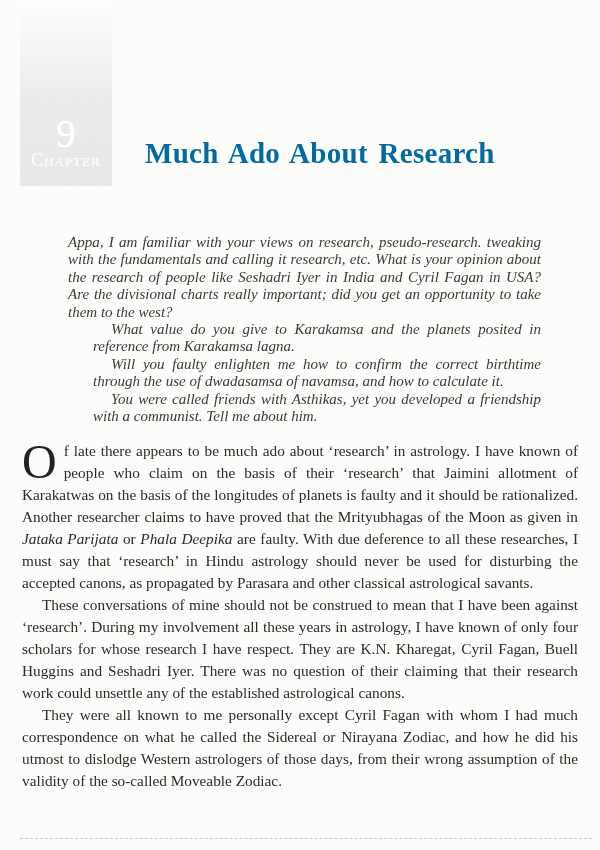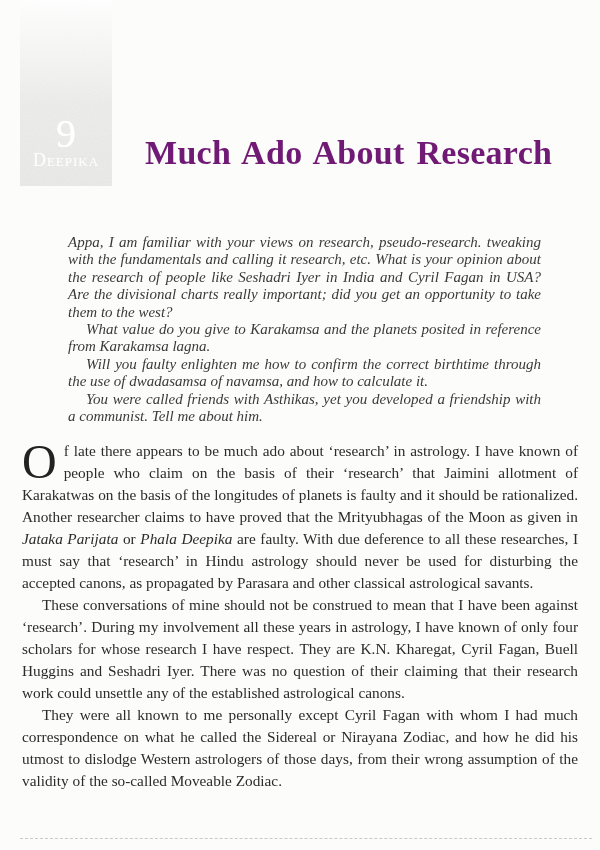--- a/index.html
+++ b/index.html
@@ -145,7 +145,7 @@
     </svg>
     <div class="fade"></div>
     <div class="chapter-number">9</div>
-    <div class="chapter-word">Deepika</div>
+    <div class="chapter-word">Chapter</div>
   </div>
 
   <h1 class="title">Much Ado About Research</h1>

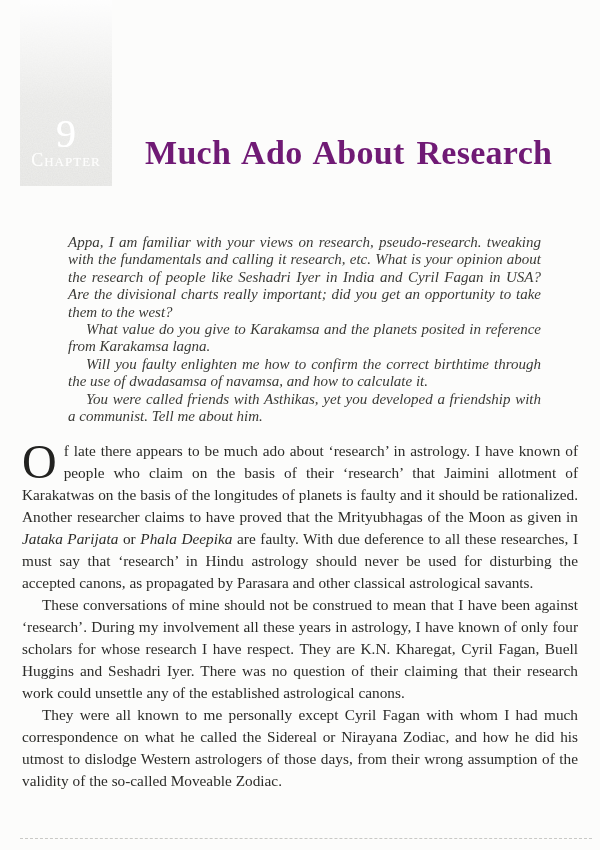--- a/index.html
+++ b/index.html
@@ -71,12 +71,12 @@
     left: 145px;
     top: 136px;
     margin: 0;
-    font-size: 34px;
+    font-size: 29px;
     line-height: 34px;
     font-weight: 700;
     letter-spacing: 0.3px;
     word-spacing: 3px;
-    color: #701a75;
+    color: #0369a1;
     white-space: nowrap;
   }
 

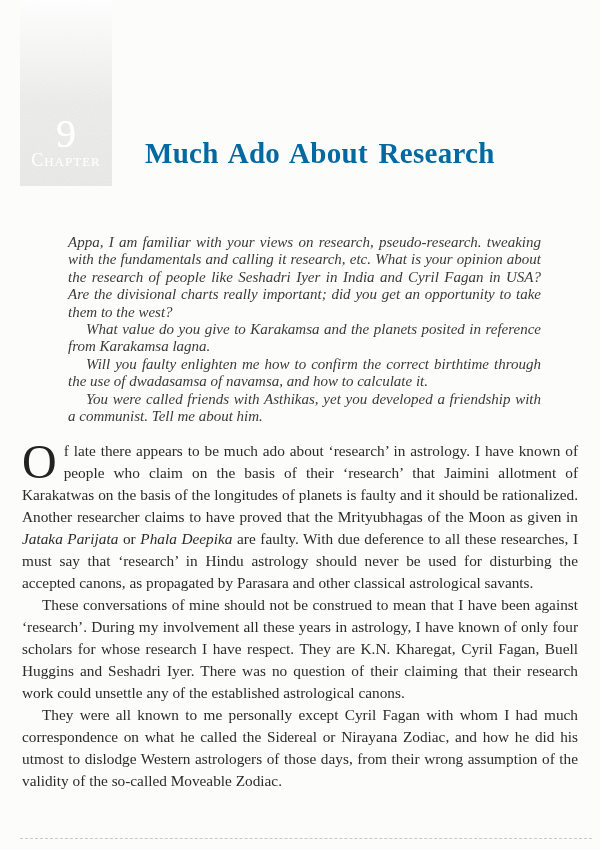--- a/index.html
+++ b/index.html
@@ -94,7 +94,7 @@
     color: #3a3a36;
   }
   .quote p { margin: 0; }
-  .quote p + p { text-indent: 18px; }
+  .quote p + p { text-indent: 18px; margin-left: 25px; }
 
   
   .bodytext {

